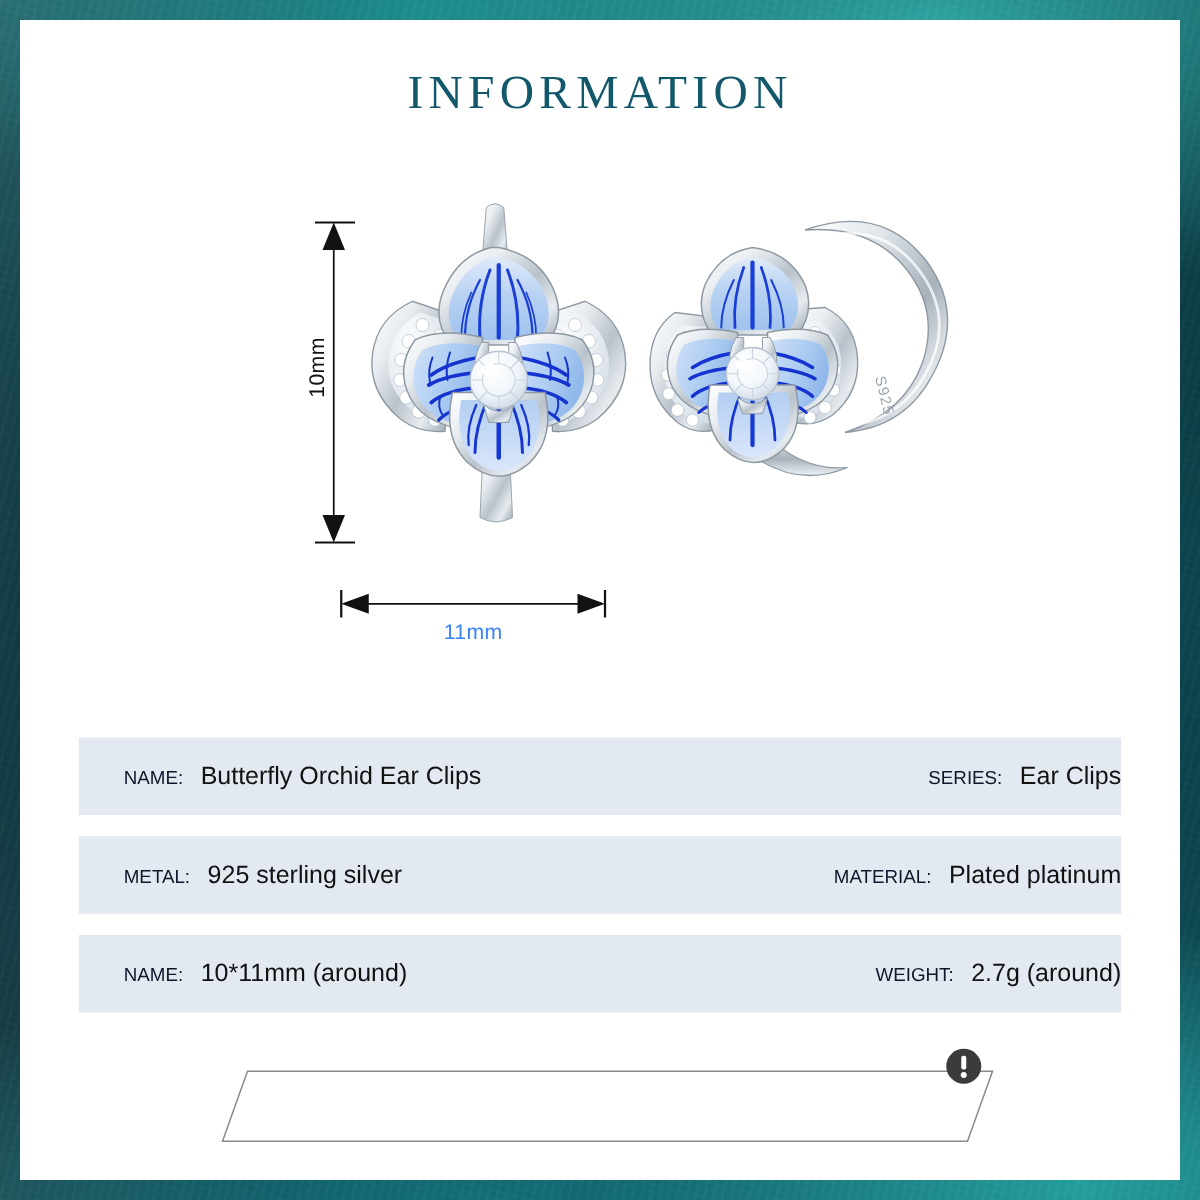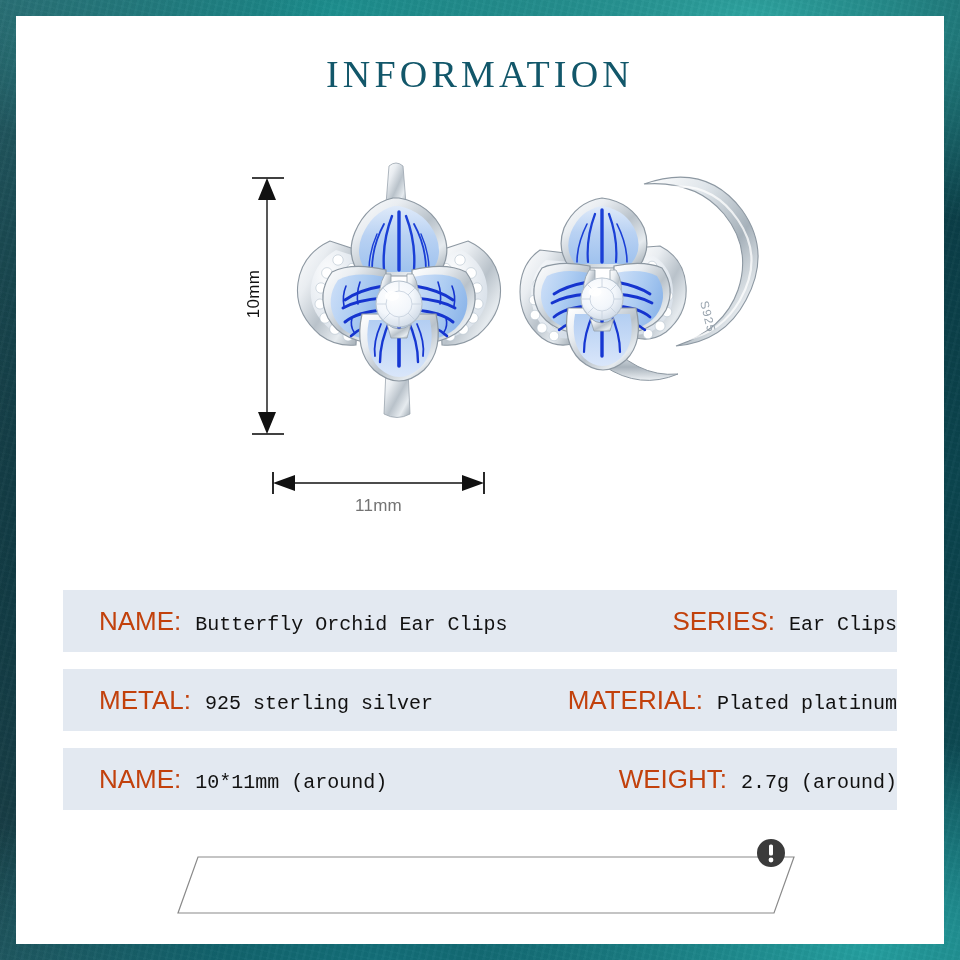--- a/index.html
+++ b/index.html
@@ -97,7 +97,7 @@
     left: 0; top: 30px; width: 215px;
     text-align: center;
     font-size: 17px;
-    color: #737373;
+    color: #3b82f6;
     letter-spacing: .3px;
   }
 

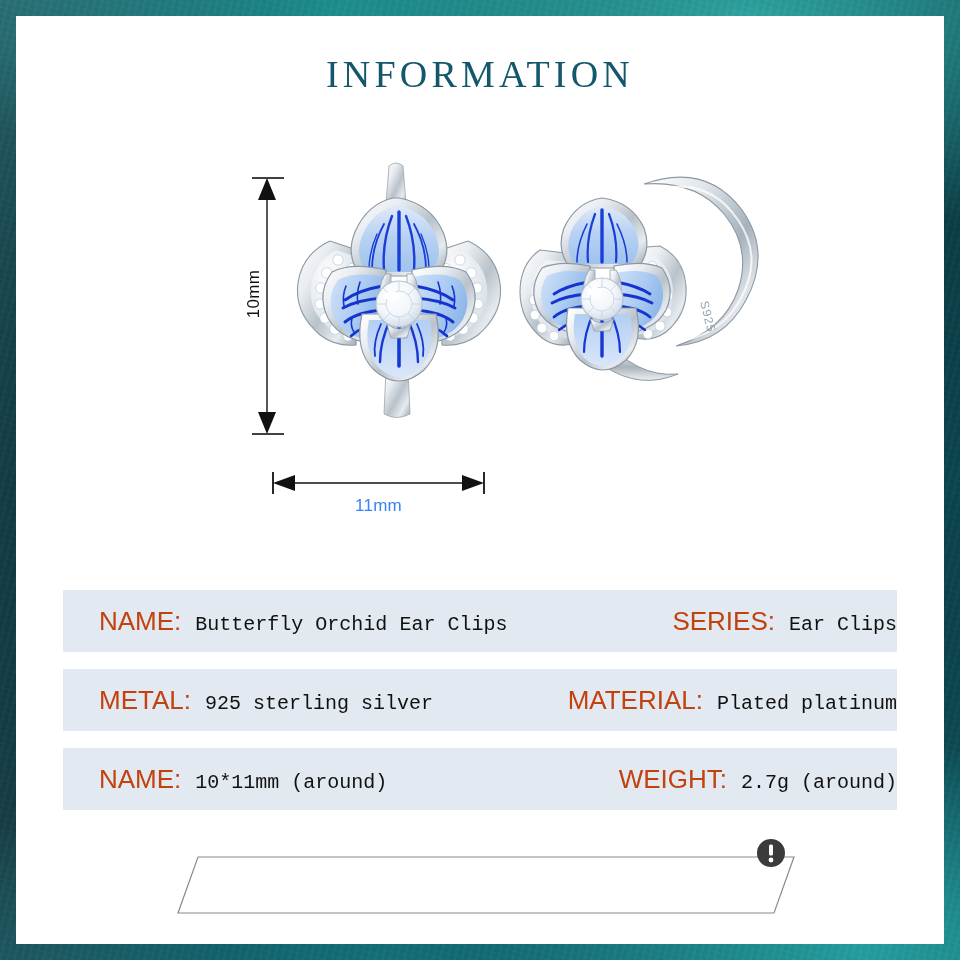--- a/index.html
+++ b/index.html
@@ -122,8 +122,8 @@
   .spec-cell.col1 { width: 453px; flex: none; }
   .spec-cell.col2 { flex: 1; justify-content: flex-end; }
   .spec-label {
-    font-size: 26px;
-    color: #c2410c;
+    font-size: 15px;
+    color: #0f172a;
     white-space: nowrap;
   }
   .spec-value {

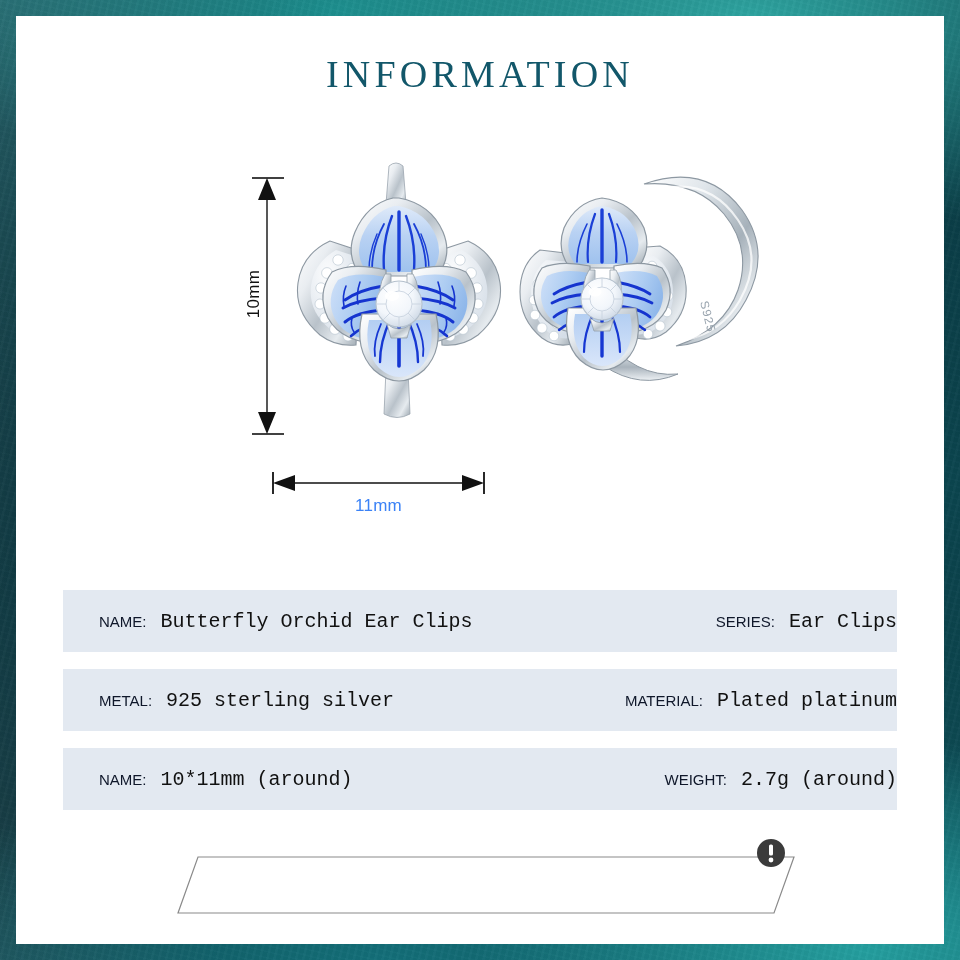--- a/index.html
+++ b/index.html
@@ -131,7 +131,6 @@
     color: #111;
     margin-left: 14px;
     white-space: nowrap;
-    font-family: Liberation Mono, monospace;
   }
 
   

